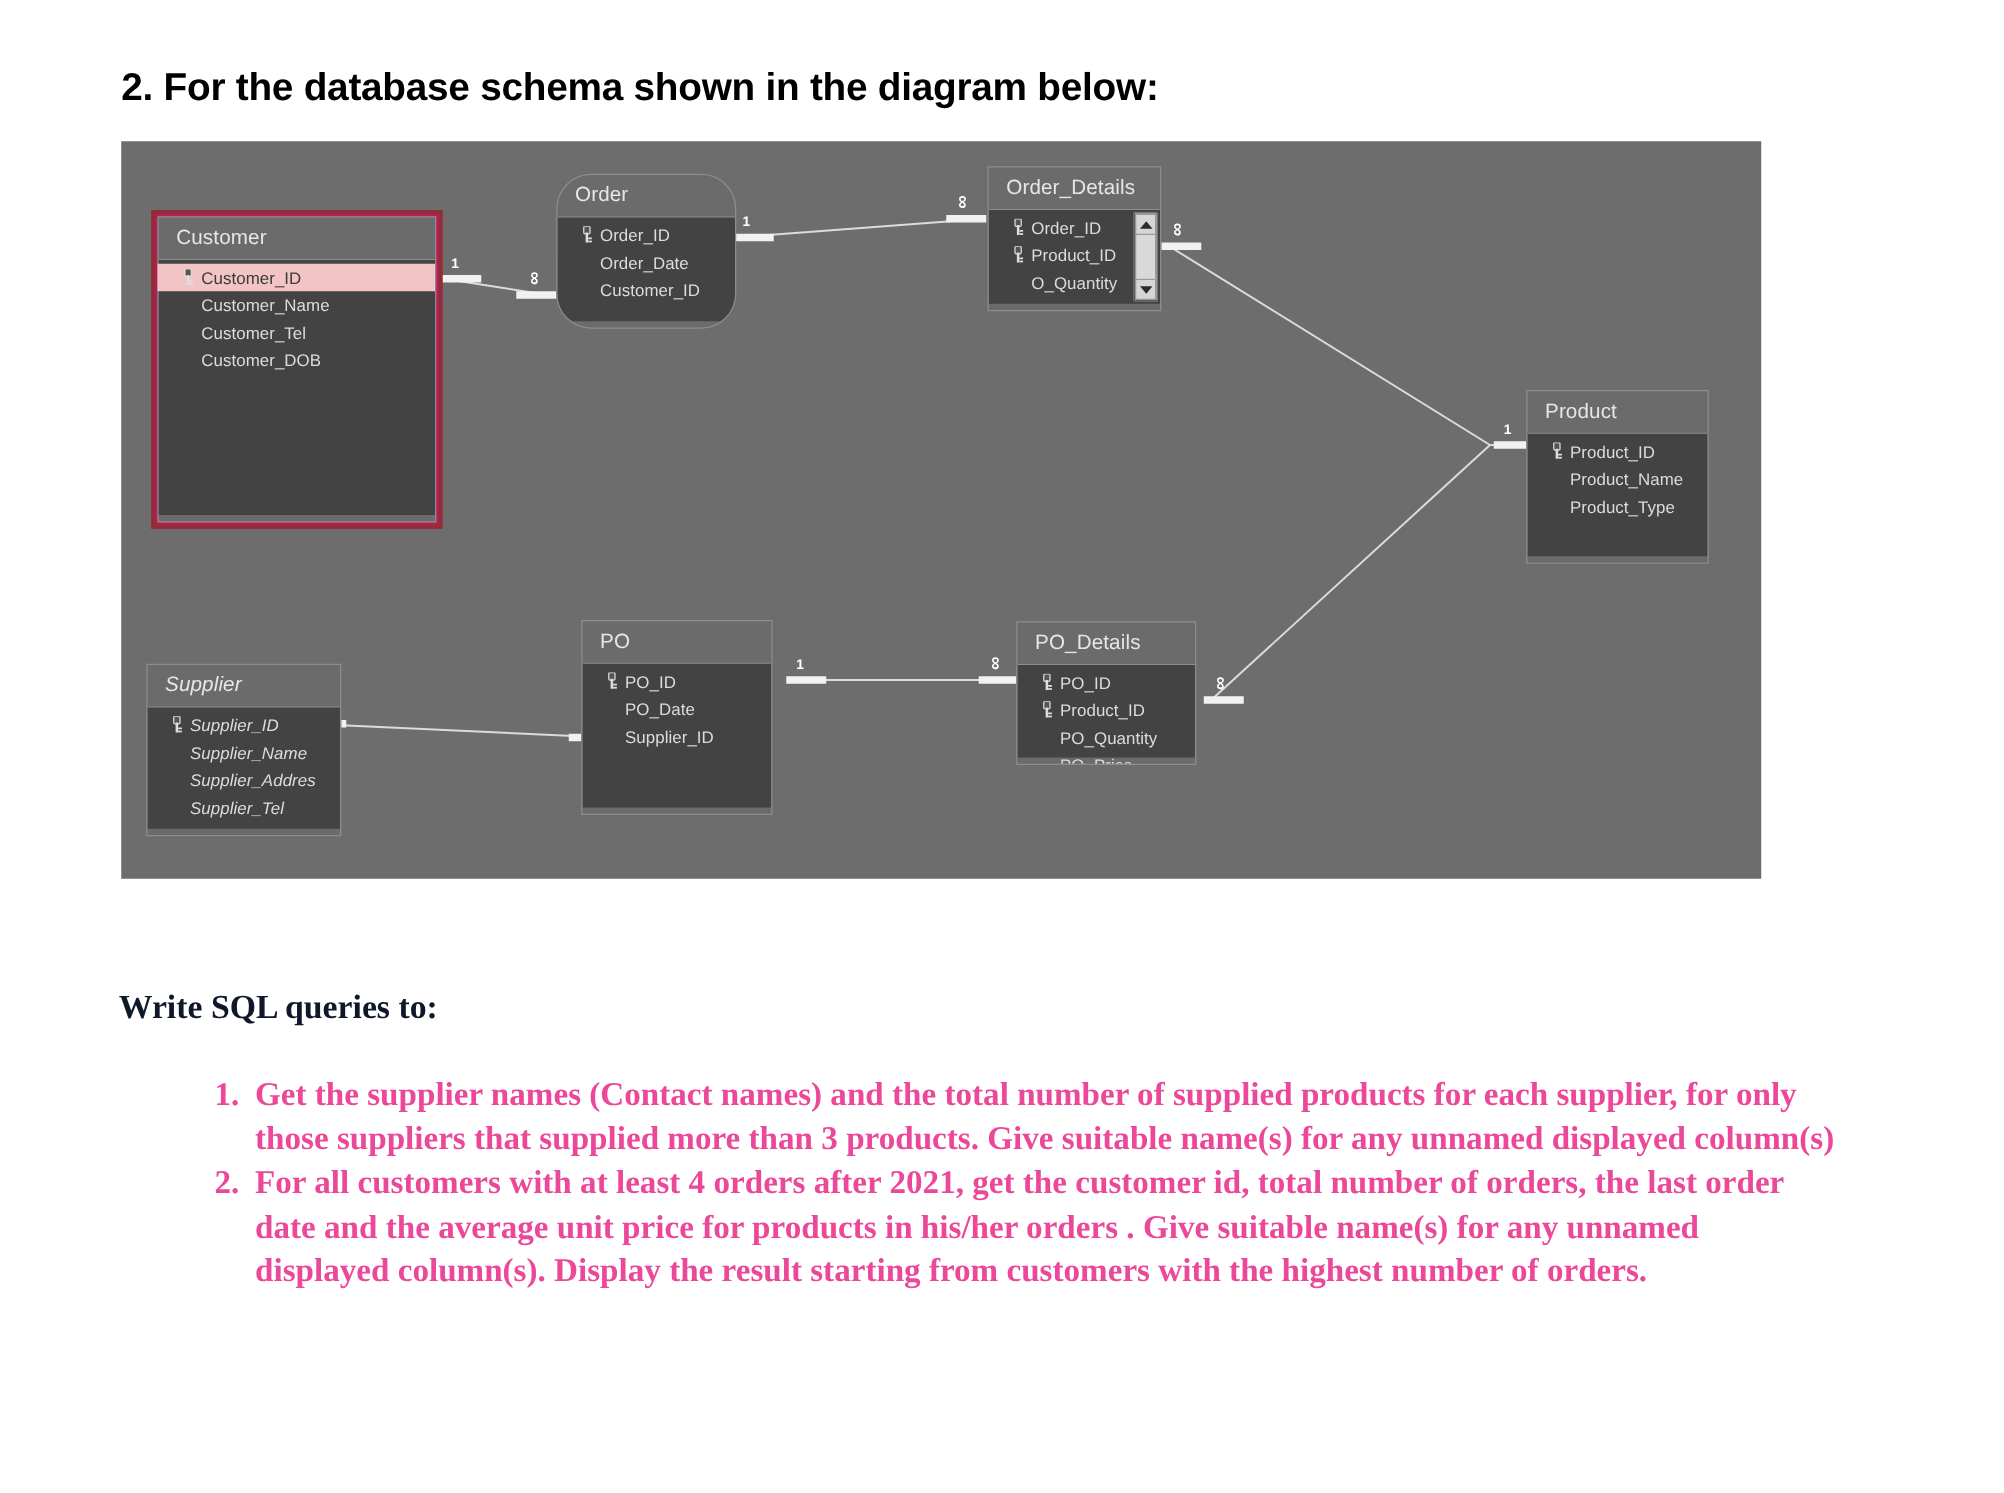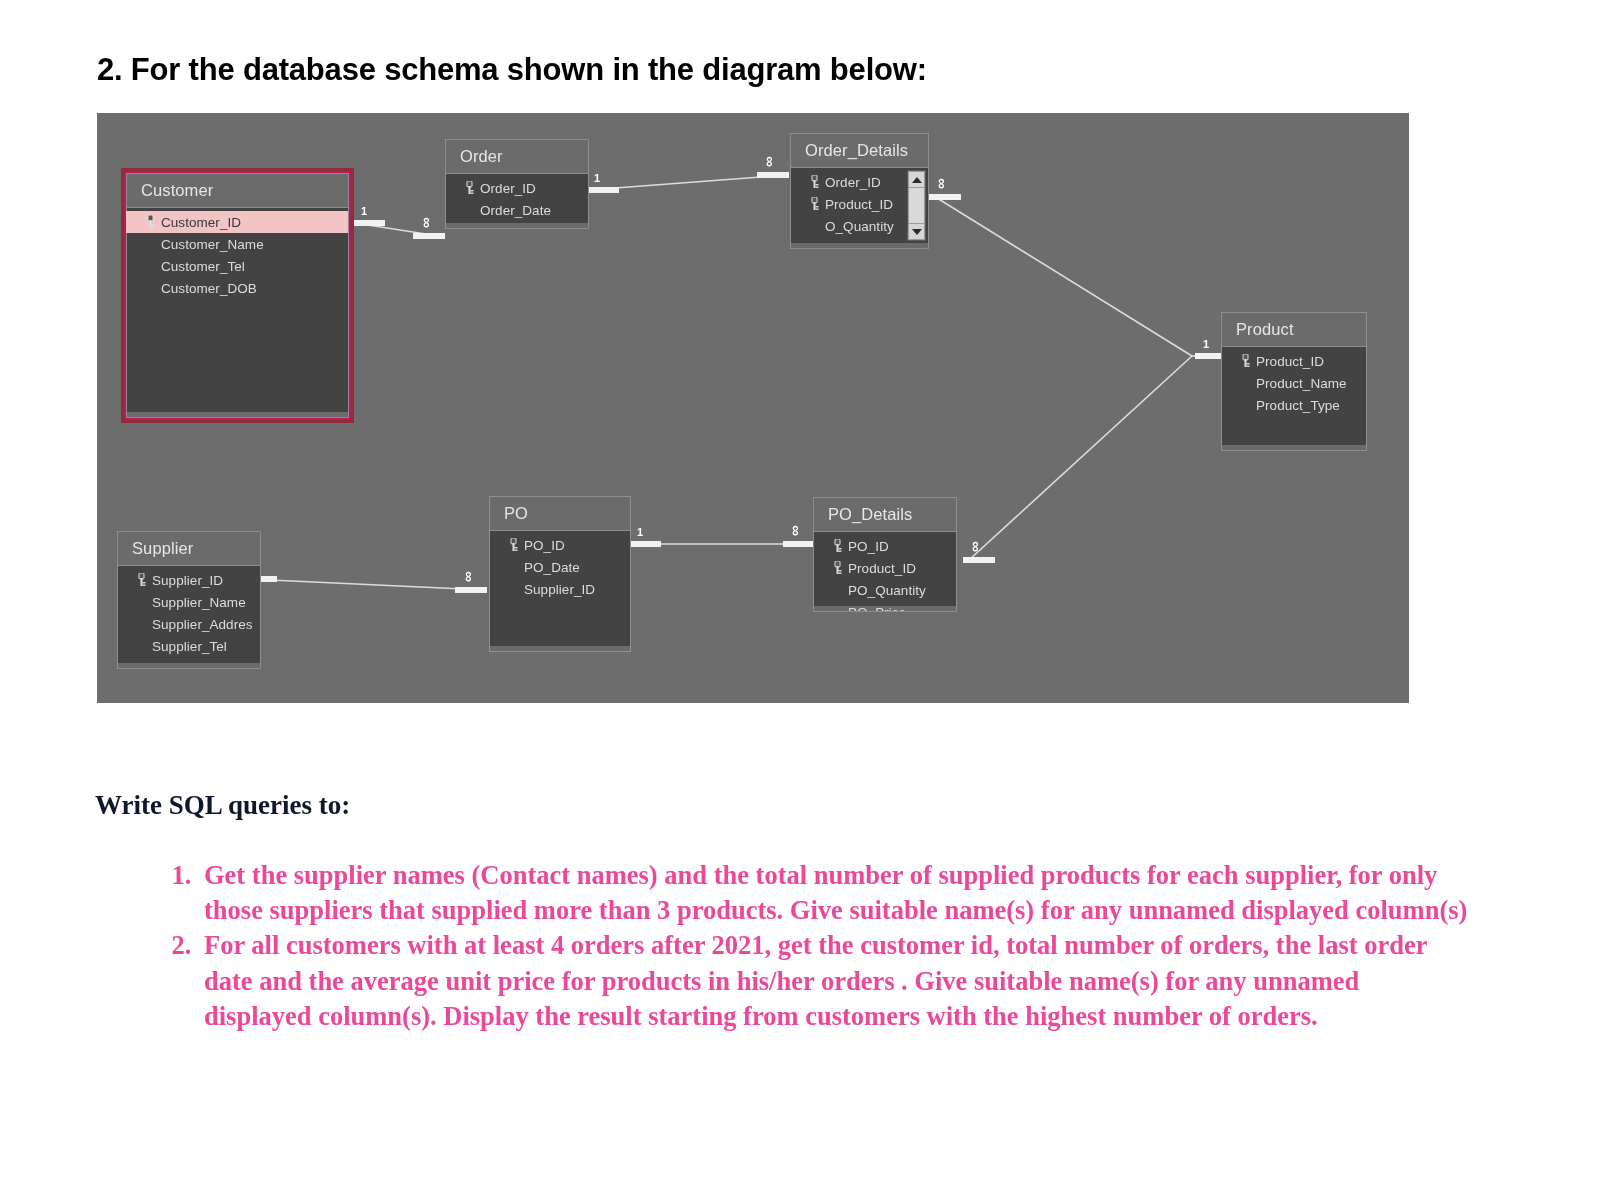--- a/index.html
+++ b/index.html
@@ -287,7 +287,7 @@
     </div>
   </div>
 
-  <div class="entity" style="left:348px; top:26px; width:144px; height:90px;">
+  <div class="entity" style="left:348px; top:26px; width:144px; height:124px;border-radius:28px;">
     <div class="entity-title">Order</div>
     <div class="entity-fields">
       <div class="field-row">

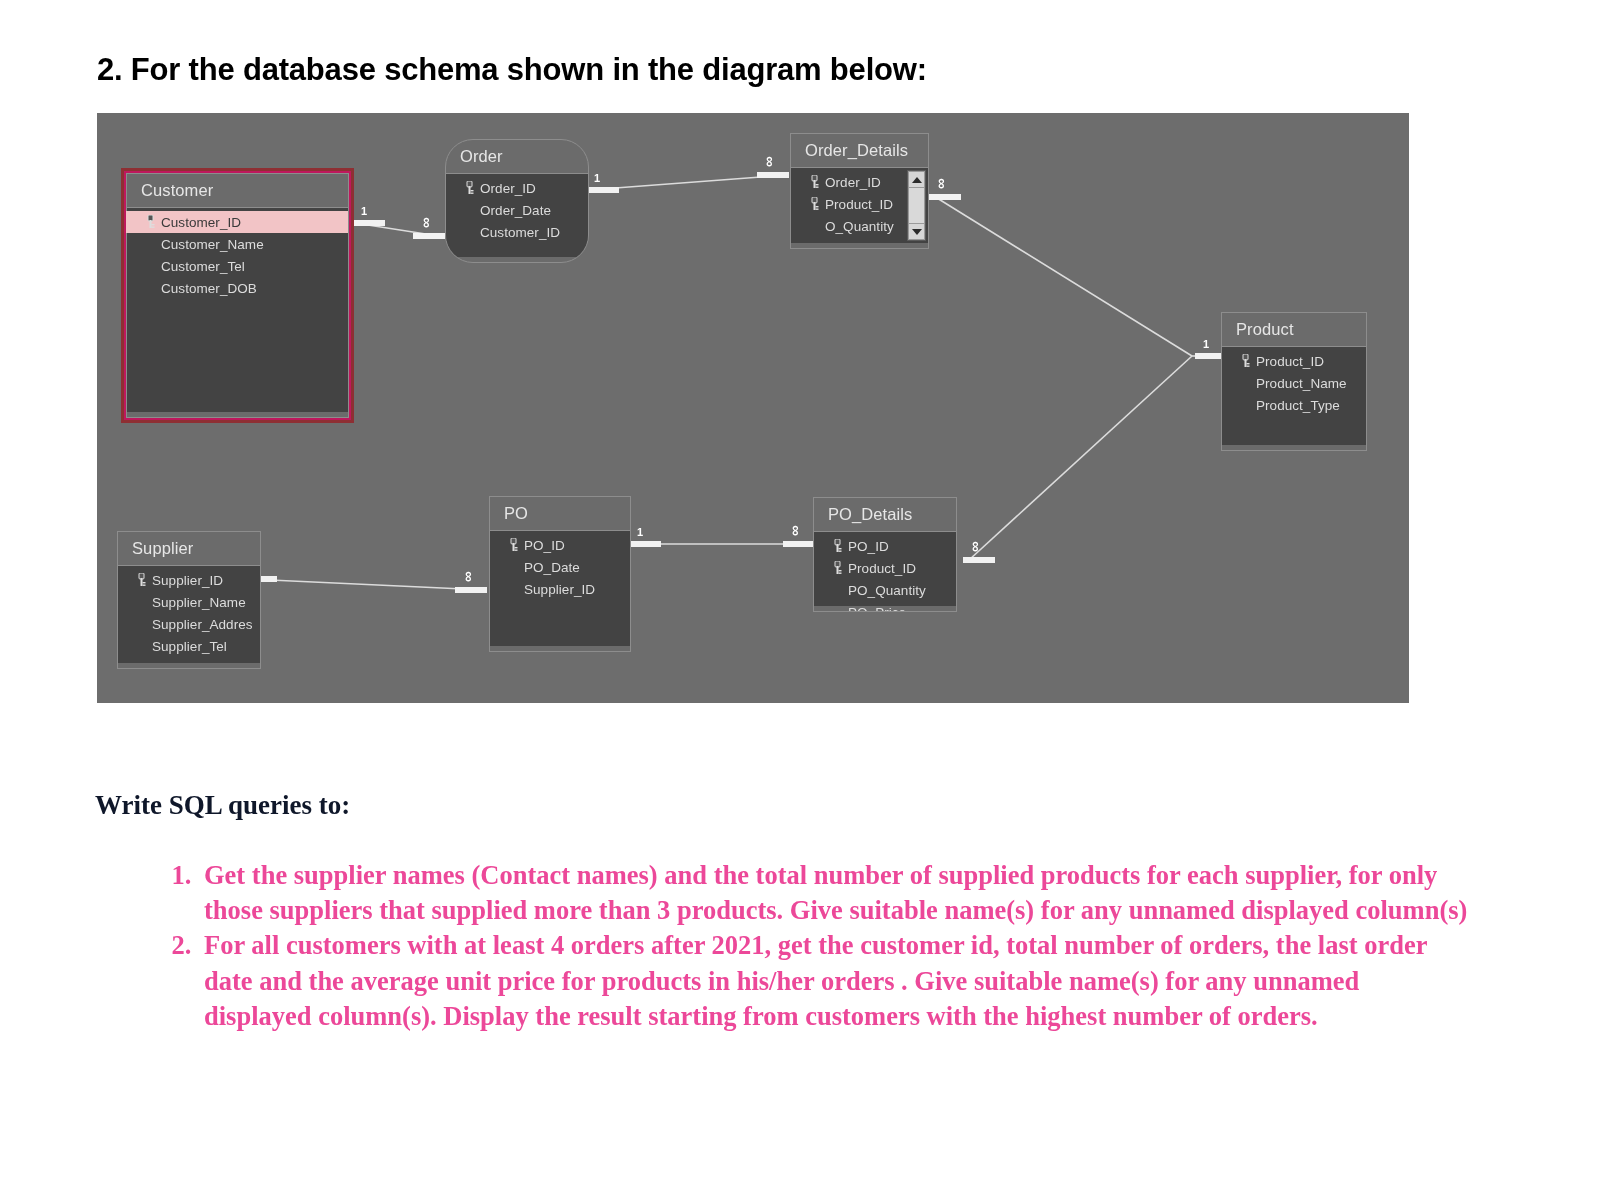--- a/index.html
+++ b/index.html
@@ -408,7 +408,7 @@
     </div>
   </div>
 
-  <div class="entity" style="left:392px; top:383px; width:142px; height:156px;">
+  <div class="entity" style="left:368px; top:383px; width:153px; height:156px;">
     <div class="entity-title">PO</div>
     <div class="entity-fields">
       <div class="field-row">

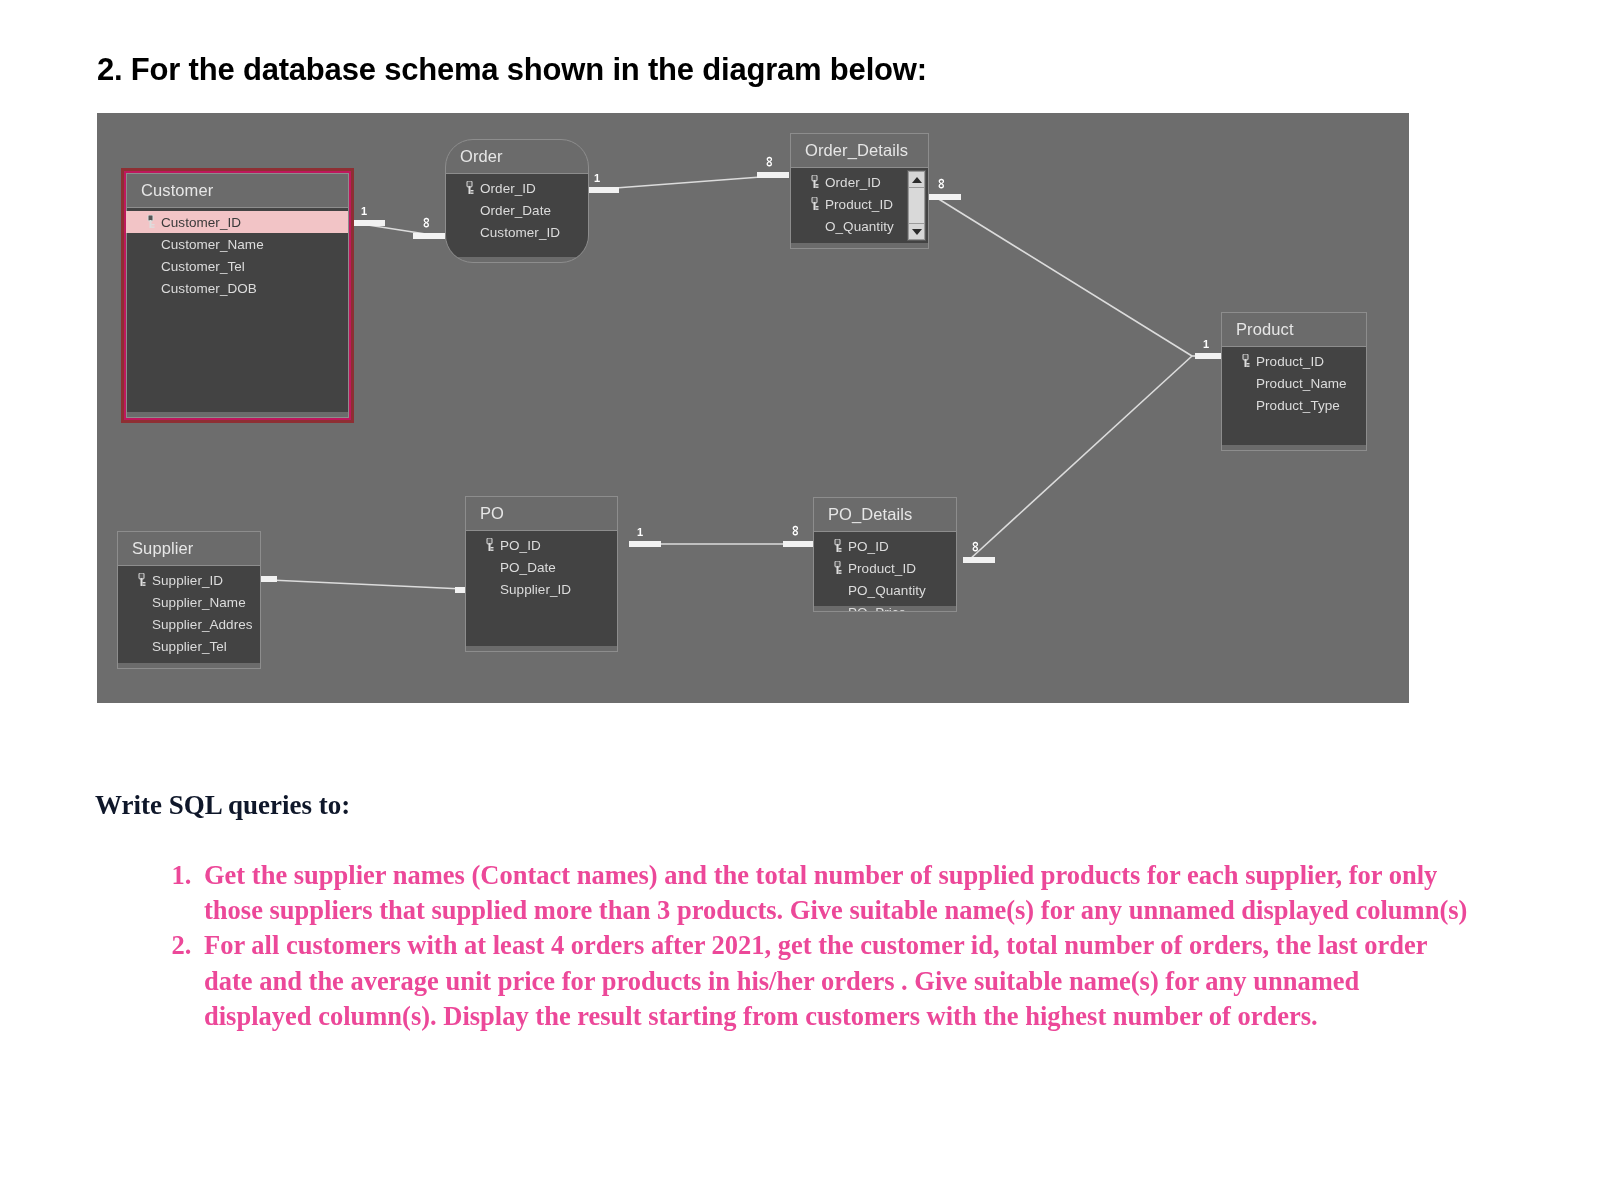--- a/index.html
+++ b/index.html
@@ -379,7 +379,7 @@
     </div>
   </div>
 
-  <div class="entity" style="left:20px; top:418px; width:144px; height:138px;">
+  <div class="entity" style="left:20px; top:418px; width:156px; height:138px;font-style:italic;">
     <div class="entity-title">Supplier</div>
     <div class="entity-fields">
       <div class="field-row">

